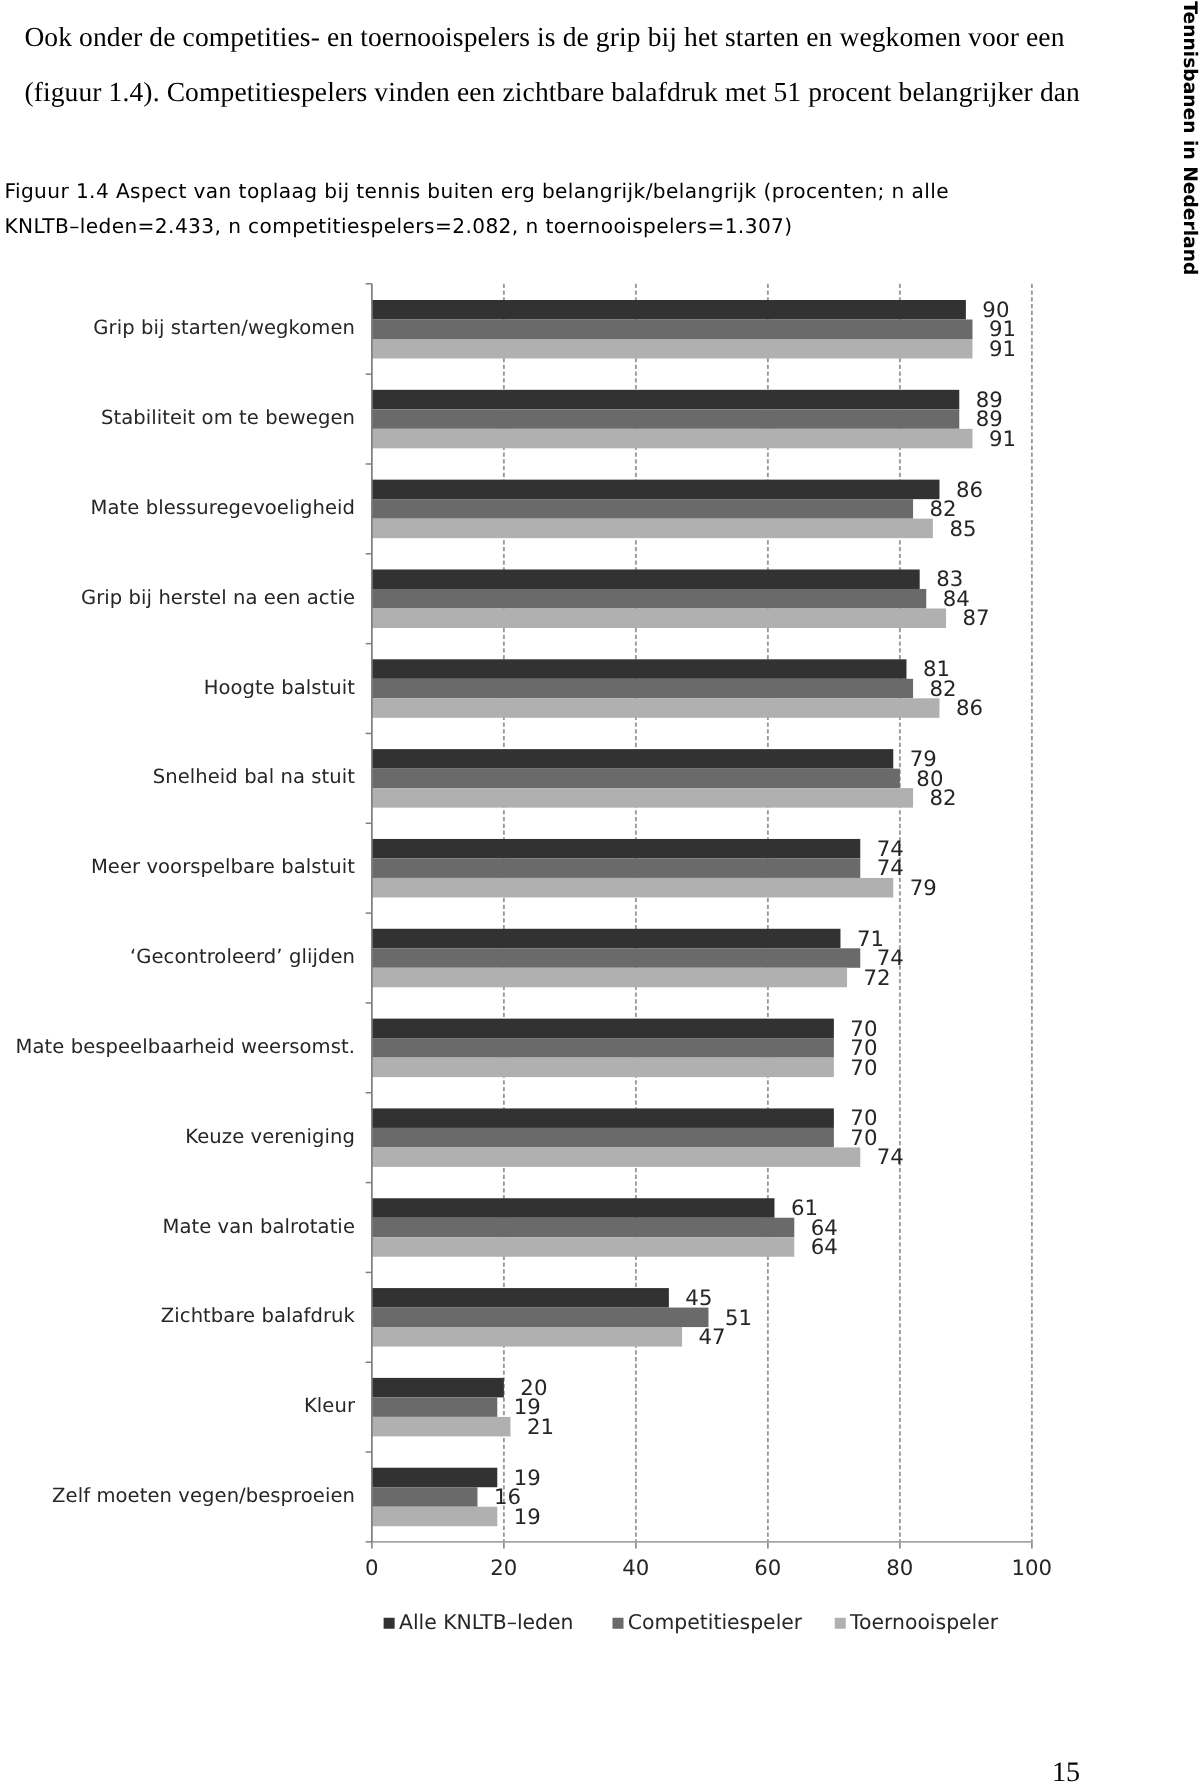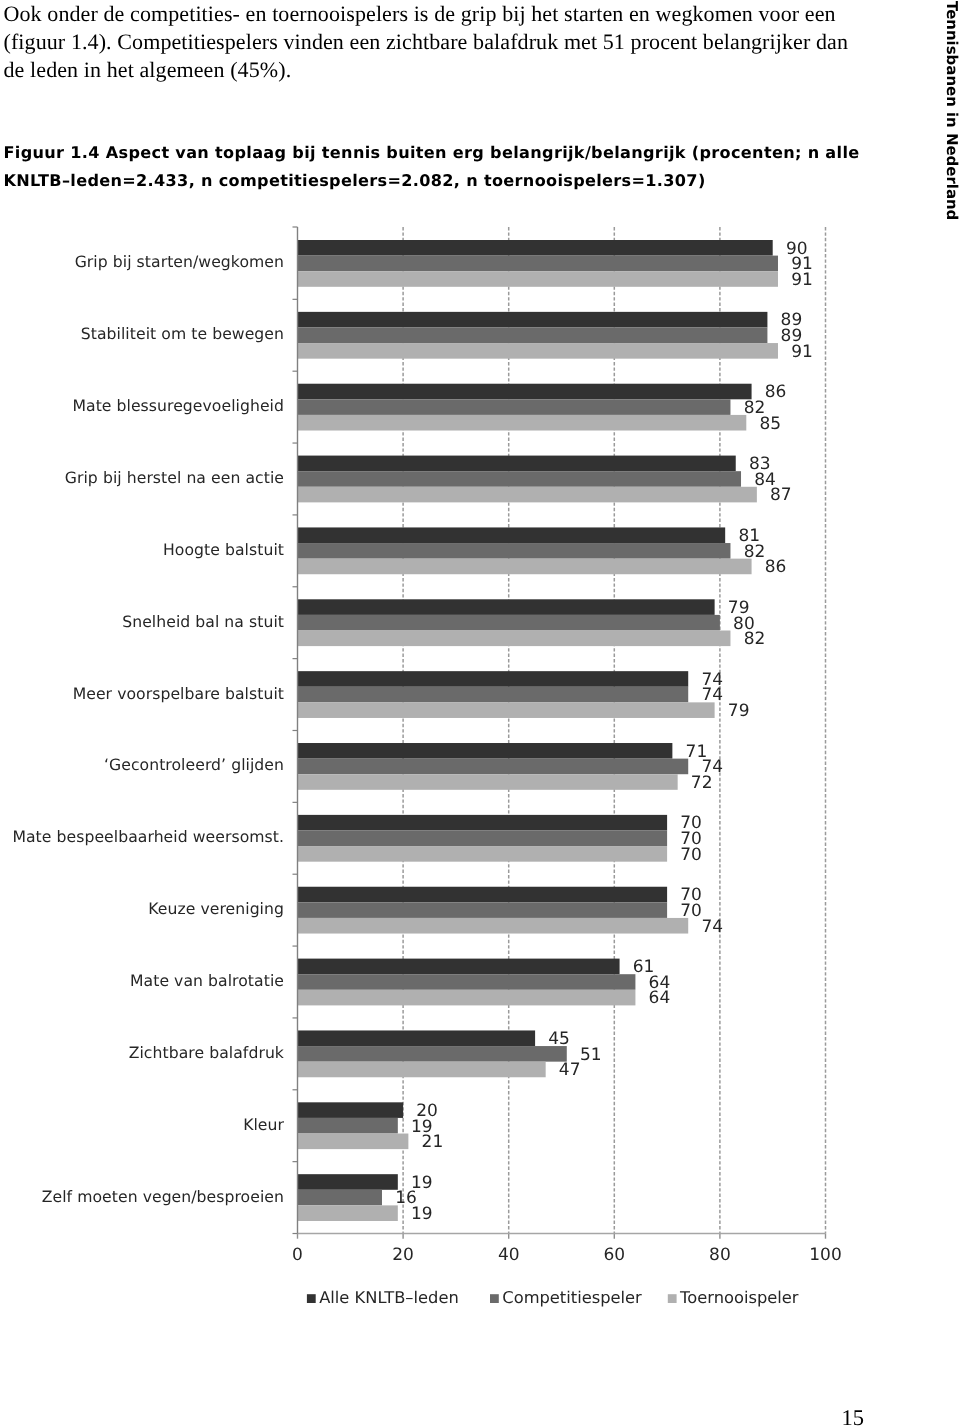--- a/index.html
+++ b/index.html
@@ -13,7 +13,7 @@
   #body-copy{position:absolute;left:3.5px;top:-0.5px;width:880px;
              font-family:"Liberation Serif",serif;font-size:22px;line-height:28.4px;
              letter-spacing:0.1px;color:#000;text-align:left;white-space:nowrap;}
-  #body-copy .ln{margin:0;}
+  #body-copy .ln{margin:16px;}
 
   
   #figure-caption{position:absolute;left:3.5px;top:138.5px;width:900px;

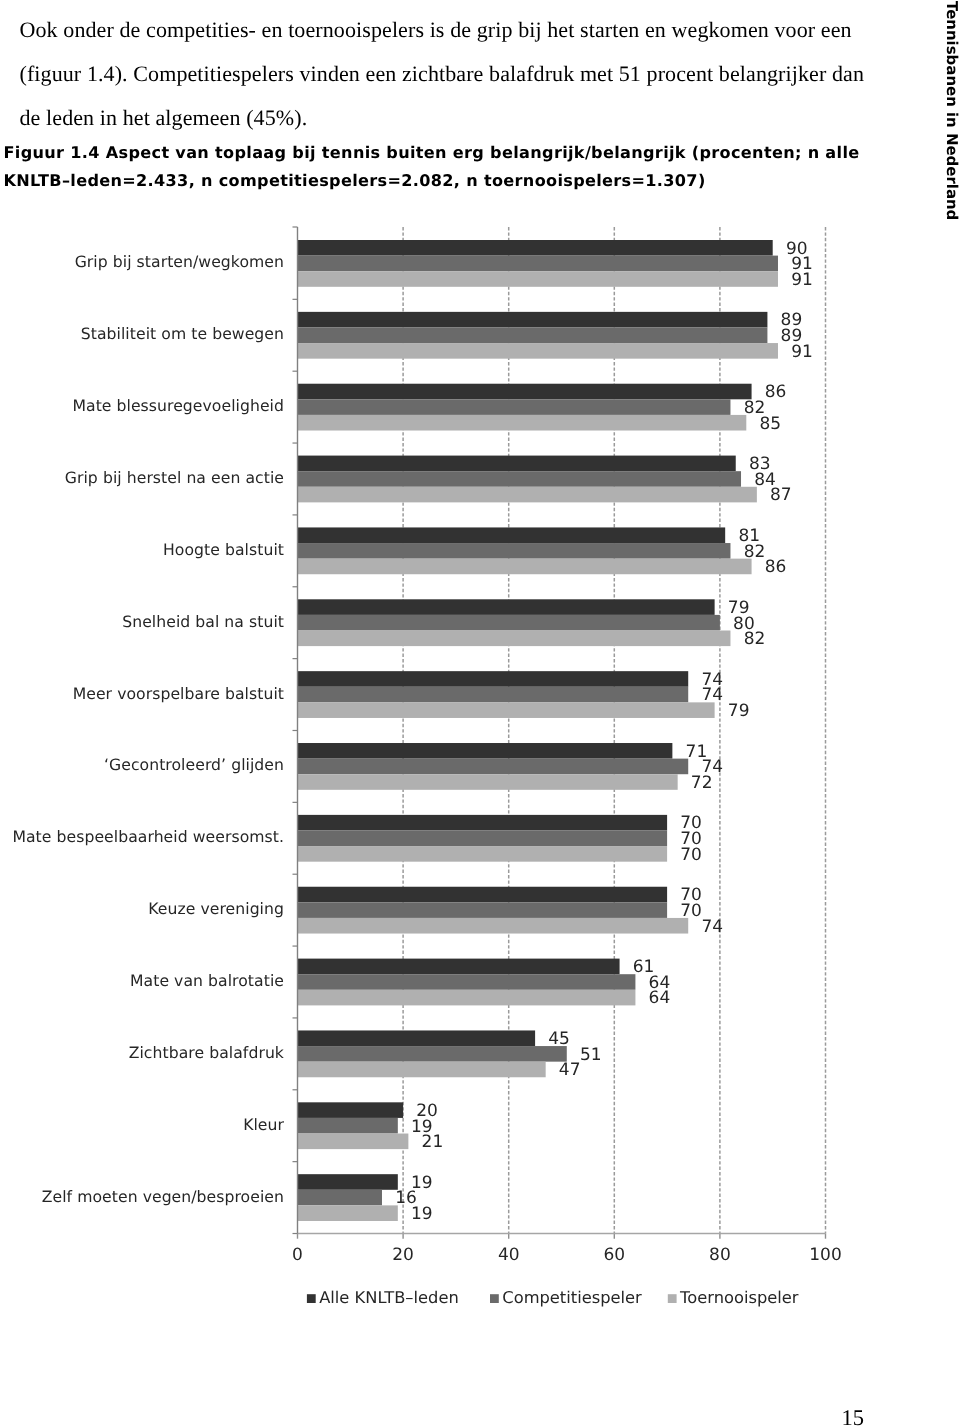--- a/index.html
+++ b/index.html
@@ -45,7 +45,6 @@
   <div id="body-copy">
     <div class="ln">Ook onder de competities- en toernooispelers is de grip bij het starten en wegkomen voor een</div>
     <div class="ln">(figuur 1.4). Competitiespelers vinden een zichtbare balafdruk met 51 procent belangrijker dan</div>
-    <div class="ln">de leden in het algemeen (45%).</div>
   </div>
 
   <div id="figure-caption">

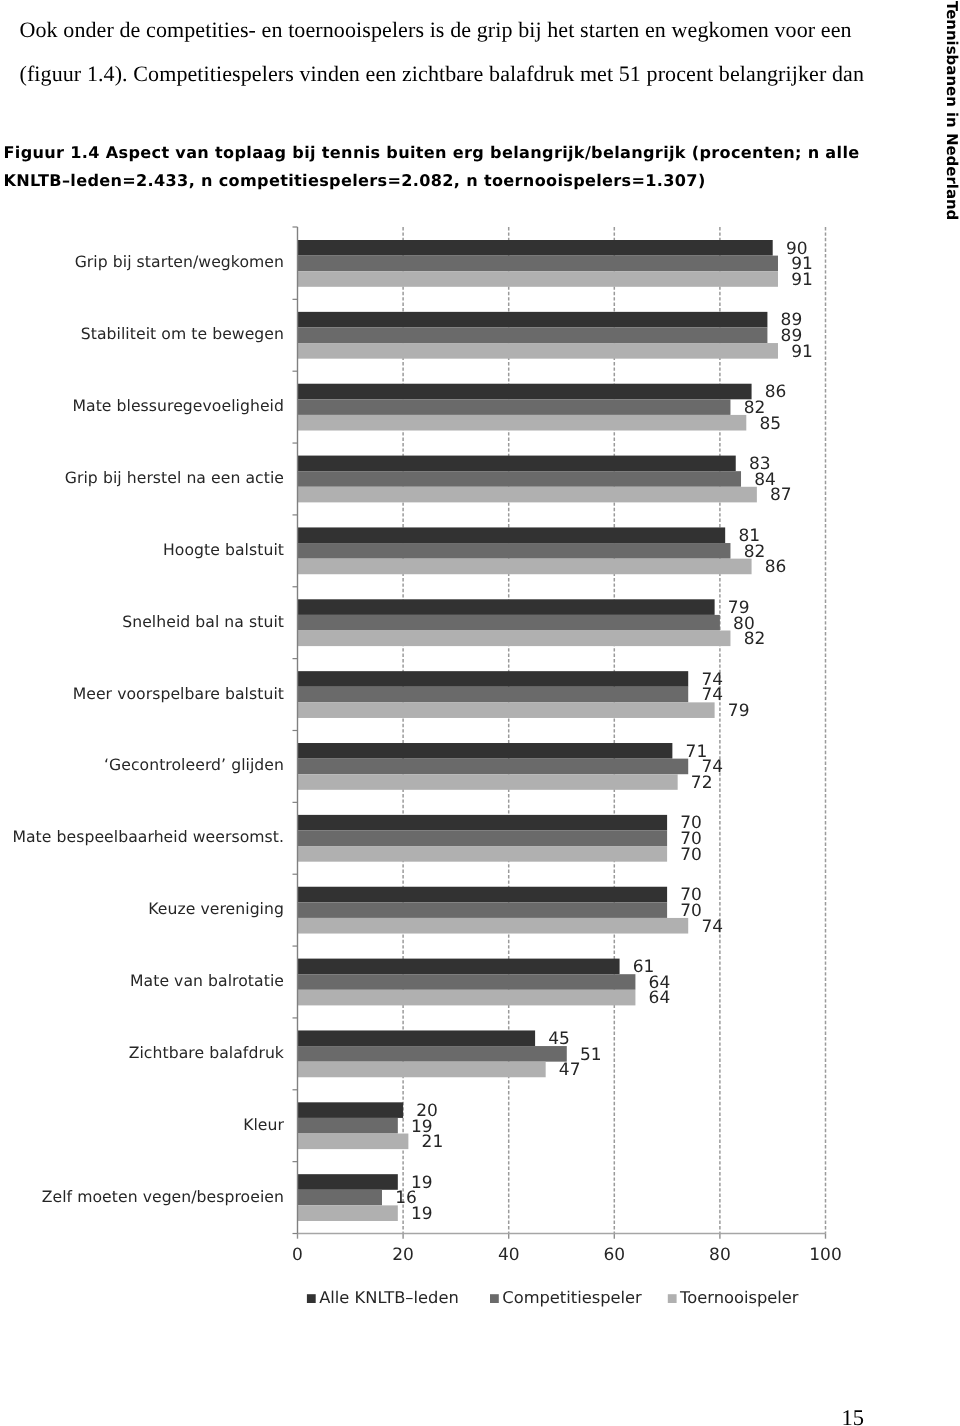--- a/index.html
+++ b/index.html
@@ -17,7 +17,7 @@
 
   
   #figure-caption{position:absolute;left:3.5px;top:138.5px;width:900px;
-             font-family:"DejaVu Sans",sans-serif;font-weight:bold;font-size:16.1px;
+             font-family:"DejaVu Sans",sans-serif;font-weight:normal;font-size:16.1px;
              line-height:28.6px;letter-spacing:0.33px;color:#000;white-space:nowrap;}
 
   

